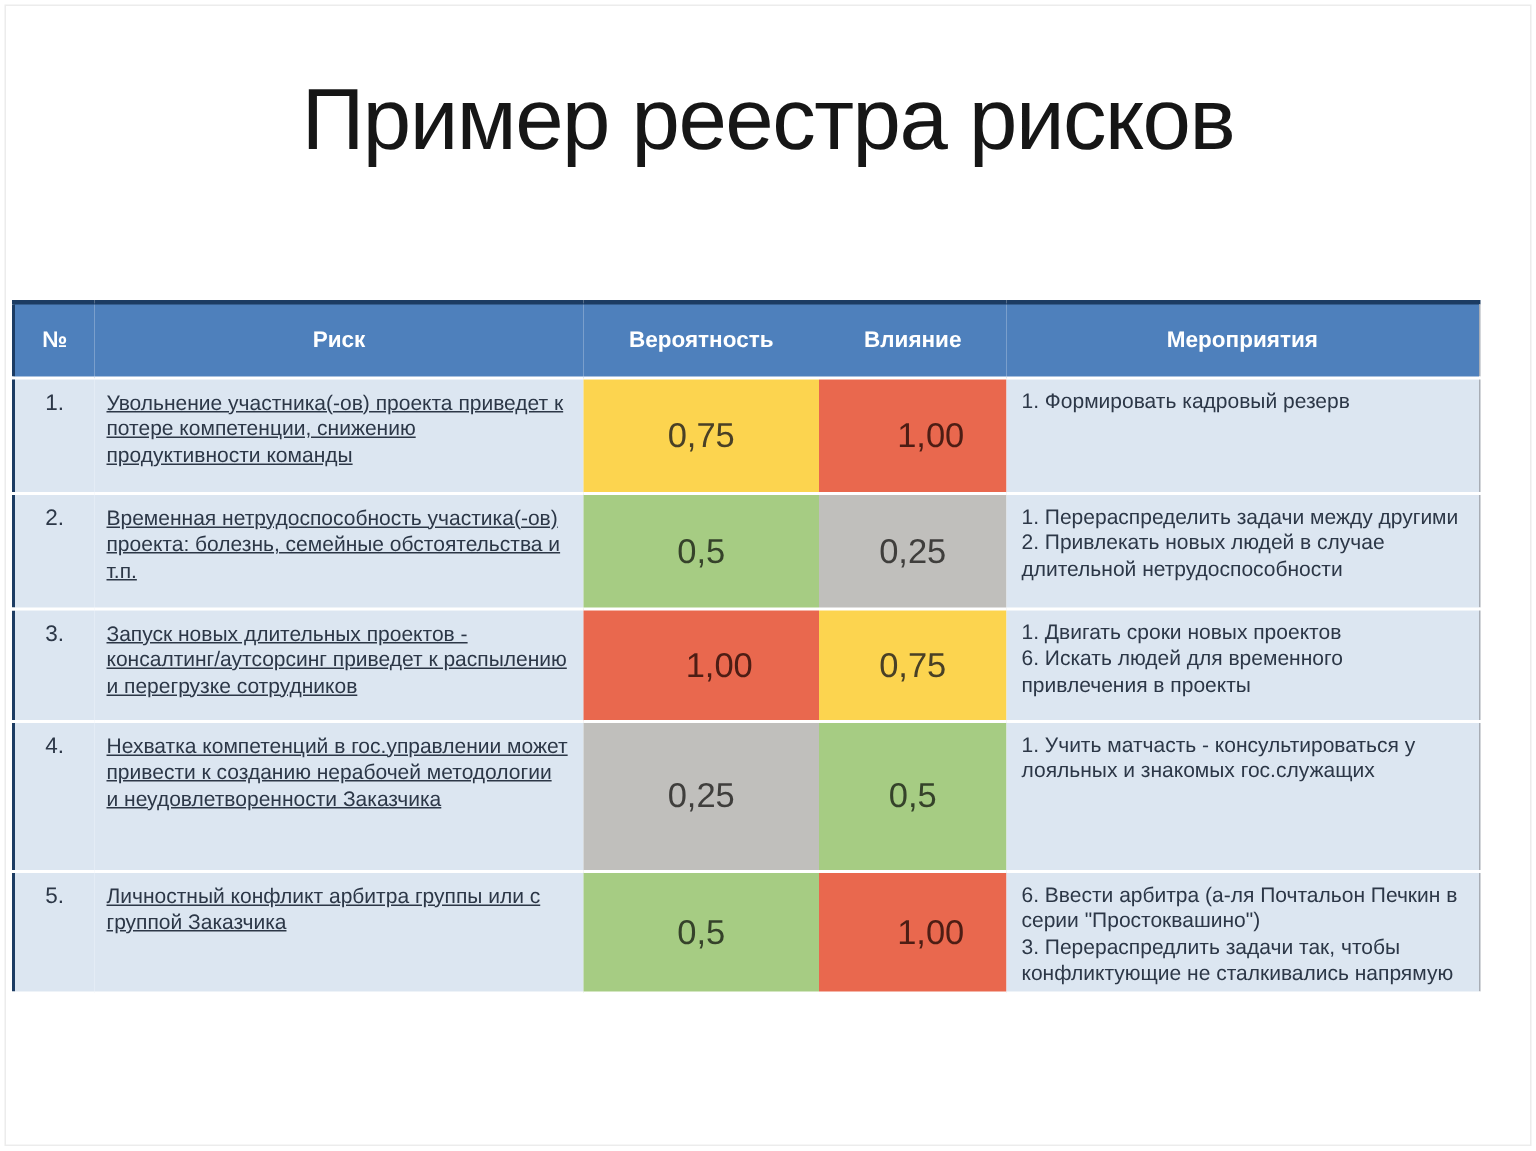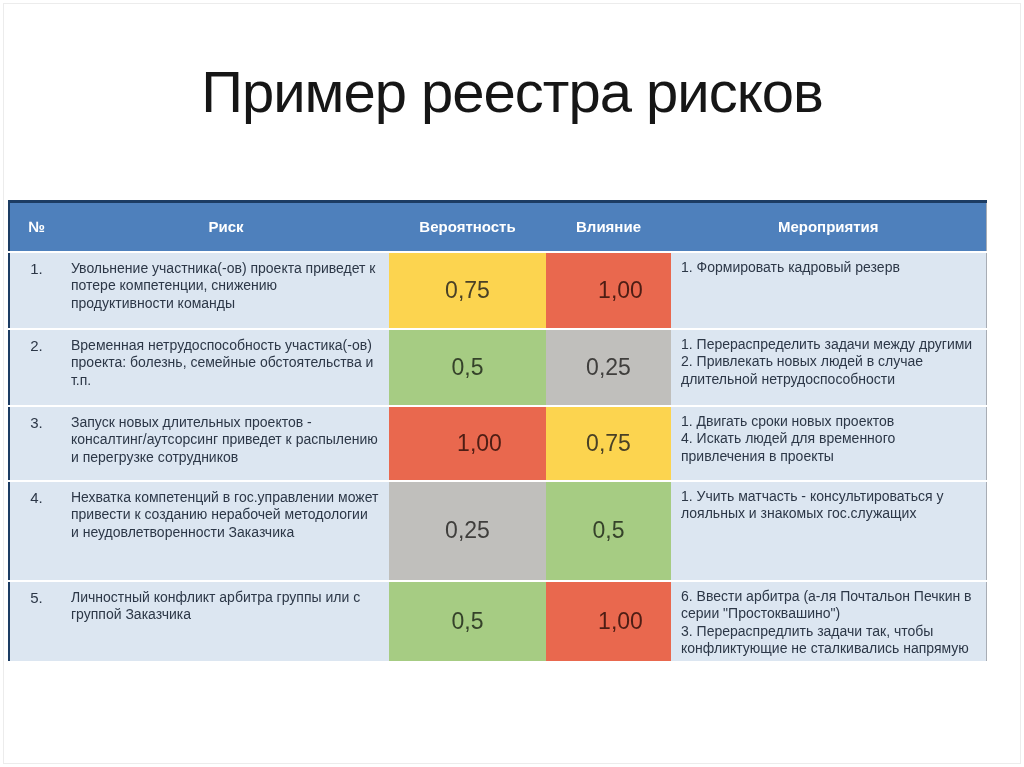--- a/index.html
+++ b/index.html
@@ -9,7 +9,7 @@
   .slide { position:absolute; inset:0; background:#ffffff; }
   .slide-frame { position:absolute; inset:3px; border:1px solid #ececec; pointer-events:none; }
 
-  .title { position:absolute; top:58px; left:0; right:0; text-align:center;
+  .title { position:absolute; top:46px; left:0; right:0; text-align:center;
            font-size:58px; font-weight:400; color:#161616; letter-spacing:-1px; }
 
   .table-wrap { position:absolute; left:8px; top:200px; width:978px; }

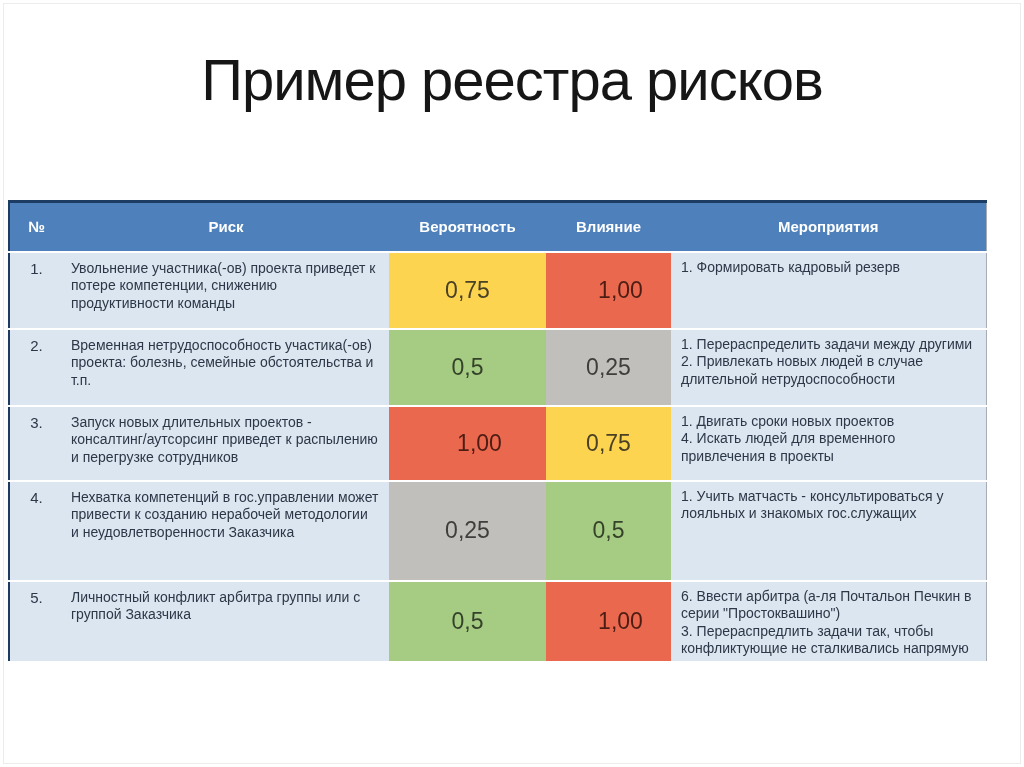--- a/index.html
+++ b/index.html
@@ -32,7 +32,7 @@
   tbody tr:nth-child(5){ height:64px; }
 
   td.num      { background:var(--row_bg,#dce6f1); text-align:center; padding-top:7px; font-size:15px; }
-  td.risk     { background:var(--row_bg,#dce6f1); padding:7px 10px 2px 8px; }
+  td.risk     { background:var(--row_bg,#dce6f1); padding:7px 10px 2px 8px;text-decoration:underline; }
   td.val      { vertical-align:middle; text-align:center; font-size:23px; }
   td.measures { background:var(--row_bg,#dce6f1); padding:6px 8px 3px 10px; }
 

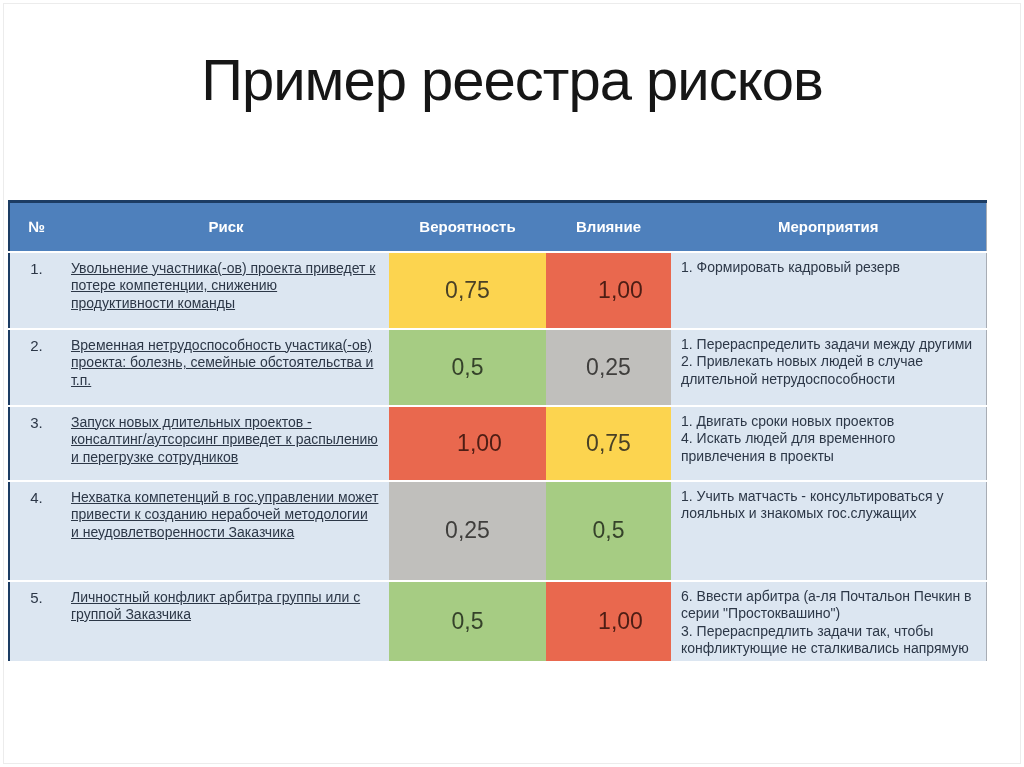--- a/index.html
+++ b/index.html
@@ -92,7 +92,7 @@
     <td class="val lvl-yellow">0,75</td>
     <td class="measures">
               <div>1. Двигать сроки новых проектов</div>
-              <div>4. Искать людей для временного привлечения в проекты</div>
+              <div>6. Искать людей для временного привлечения в проекты</div>
             </td>
   </tr>
           <tr>

